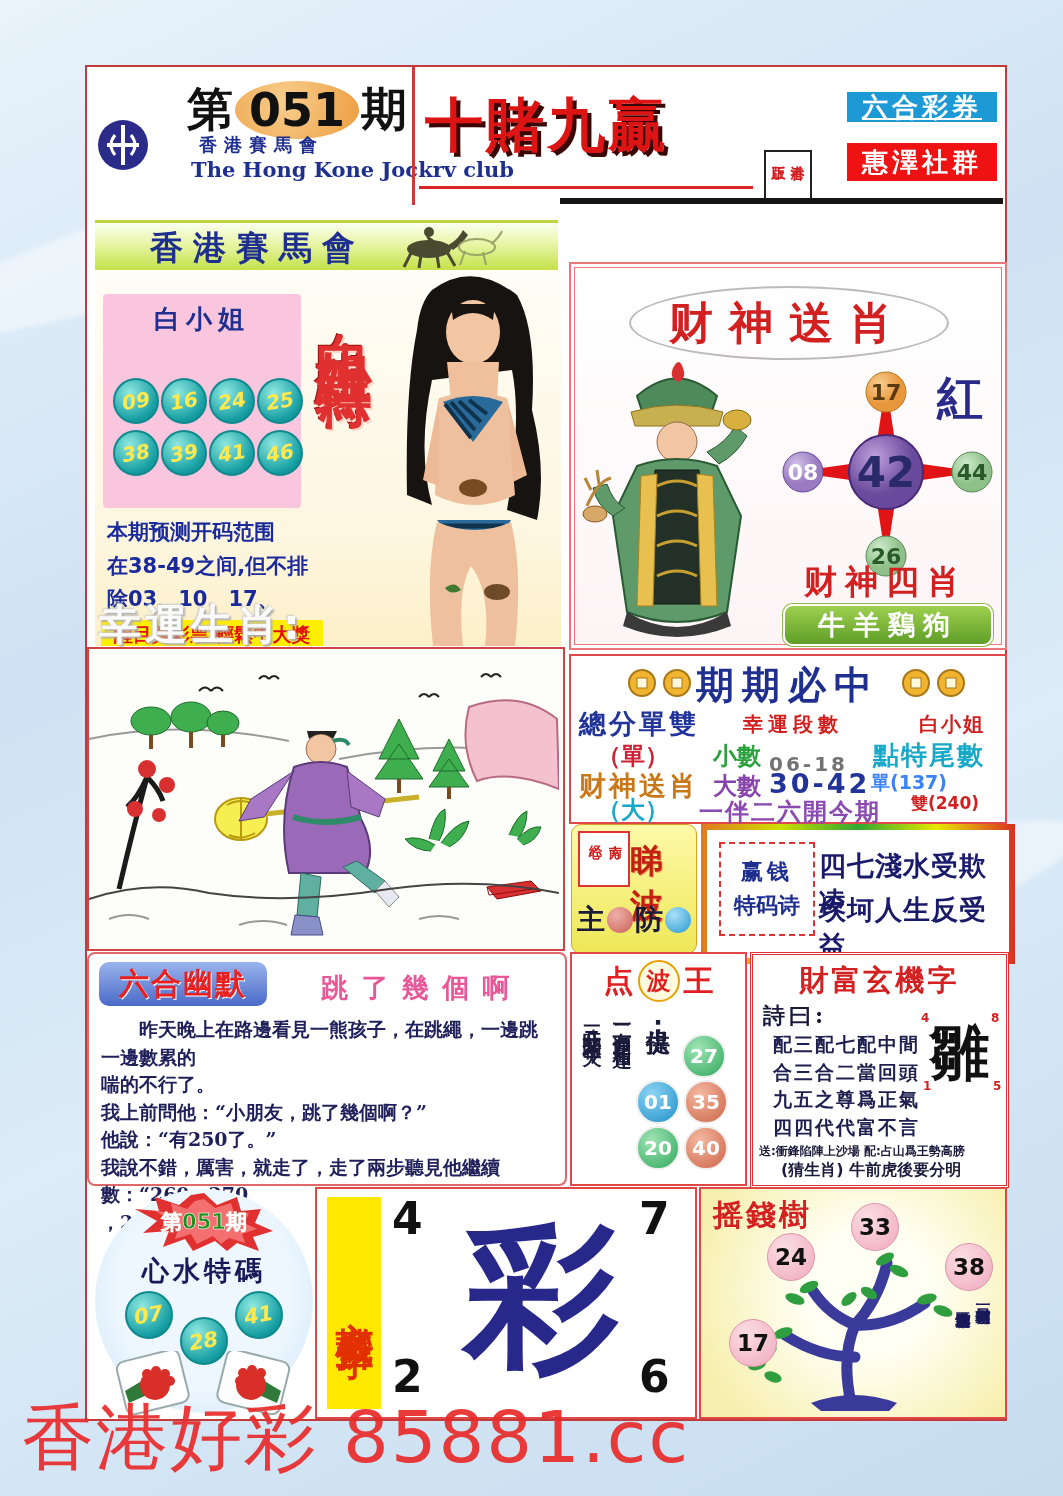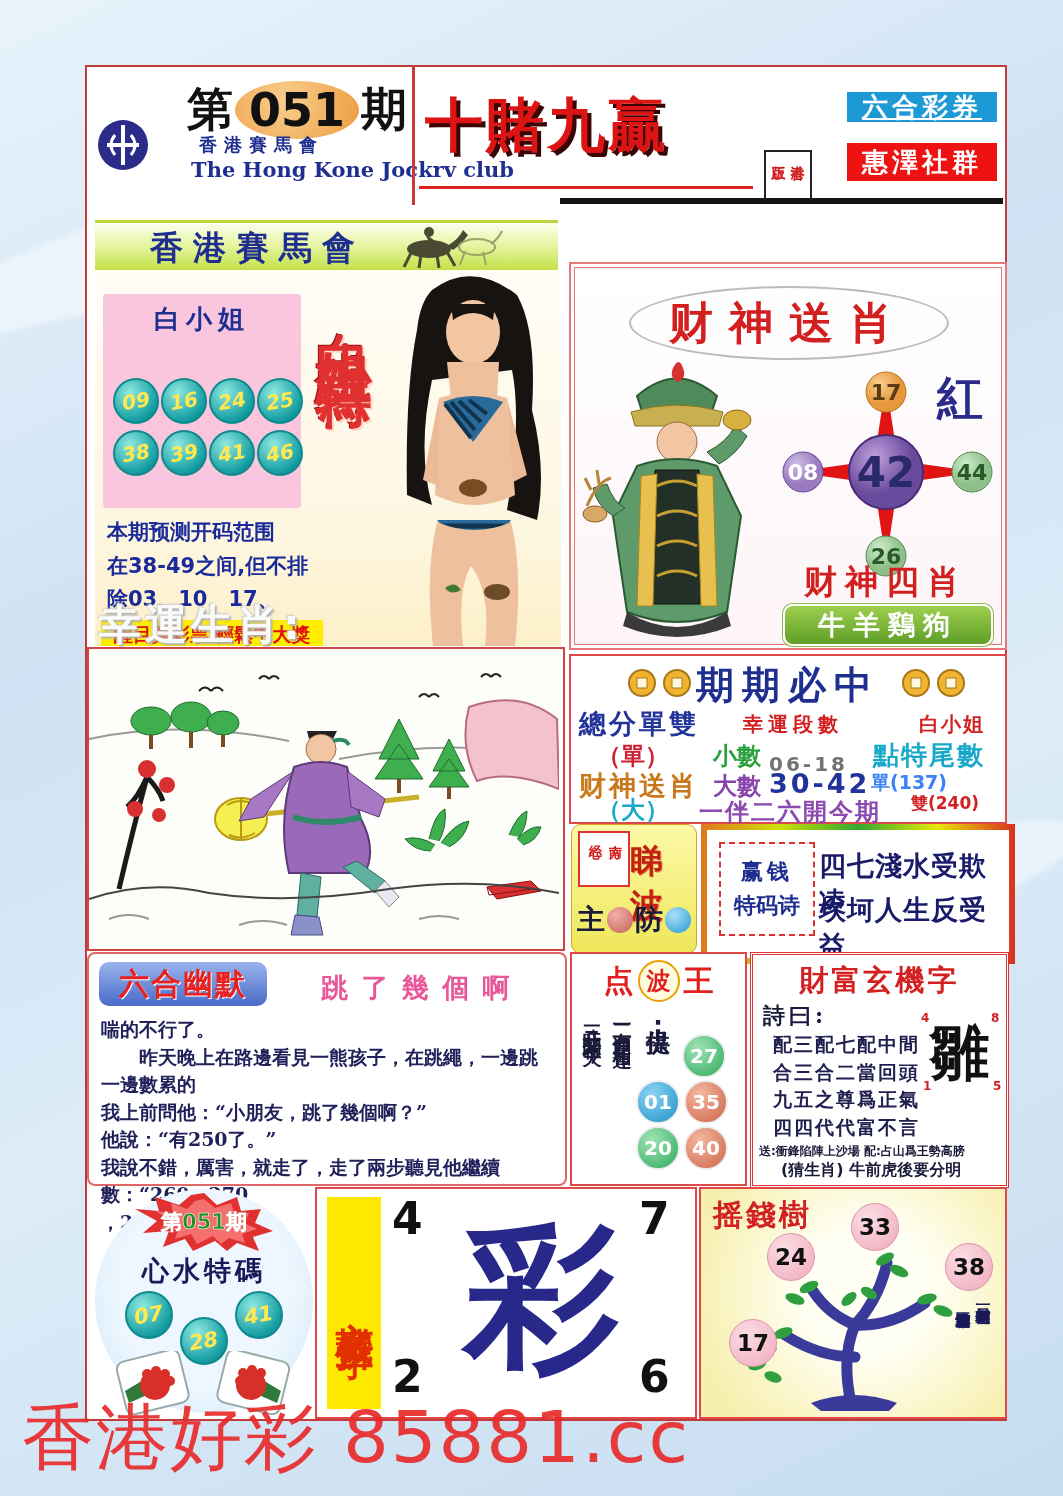--- a/index.html
+++ b/index.html
@@ -321,8 +321,8 @@
       </div>
       <div class="abs serif" style="left:232px;top:16px;font-size:27px;font-weight:bold;color:#e85898;letter-spacing:2px;">跳 了 幾 個 啊</div>
       <div class="abs serif" style="left:12px;top:62px;width:454px;font-size:19px;color:#20205a;line-height:1.45;font-weight:bold;">
+        <div>　　昨天晚上在路邊看見一熊孩子，在跳繩，一邊跳一邊數累的</div>
         <div>喘的不行了。</div>
-        <div>　　昨天晚上在路邊看見一熊孩子，在跳繩，一邊跳一邊數累的</div>
         <div>我上前問他：“小朋友，跳了幾個啊？”</div>
         <div>他說：“有250了。”</div>
         <div>我說不錯，厲害，就走了，走了兩步聽見他繼續數：“260，270</div>

